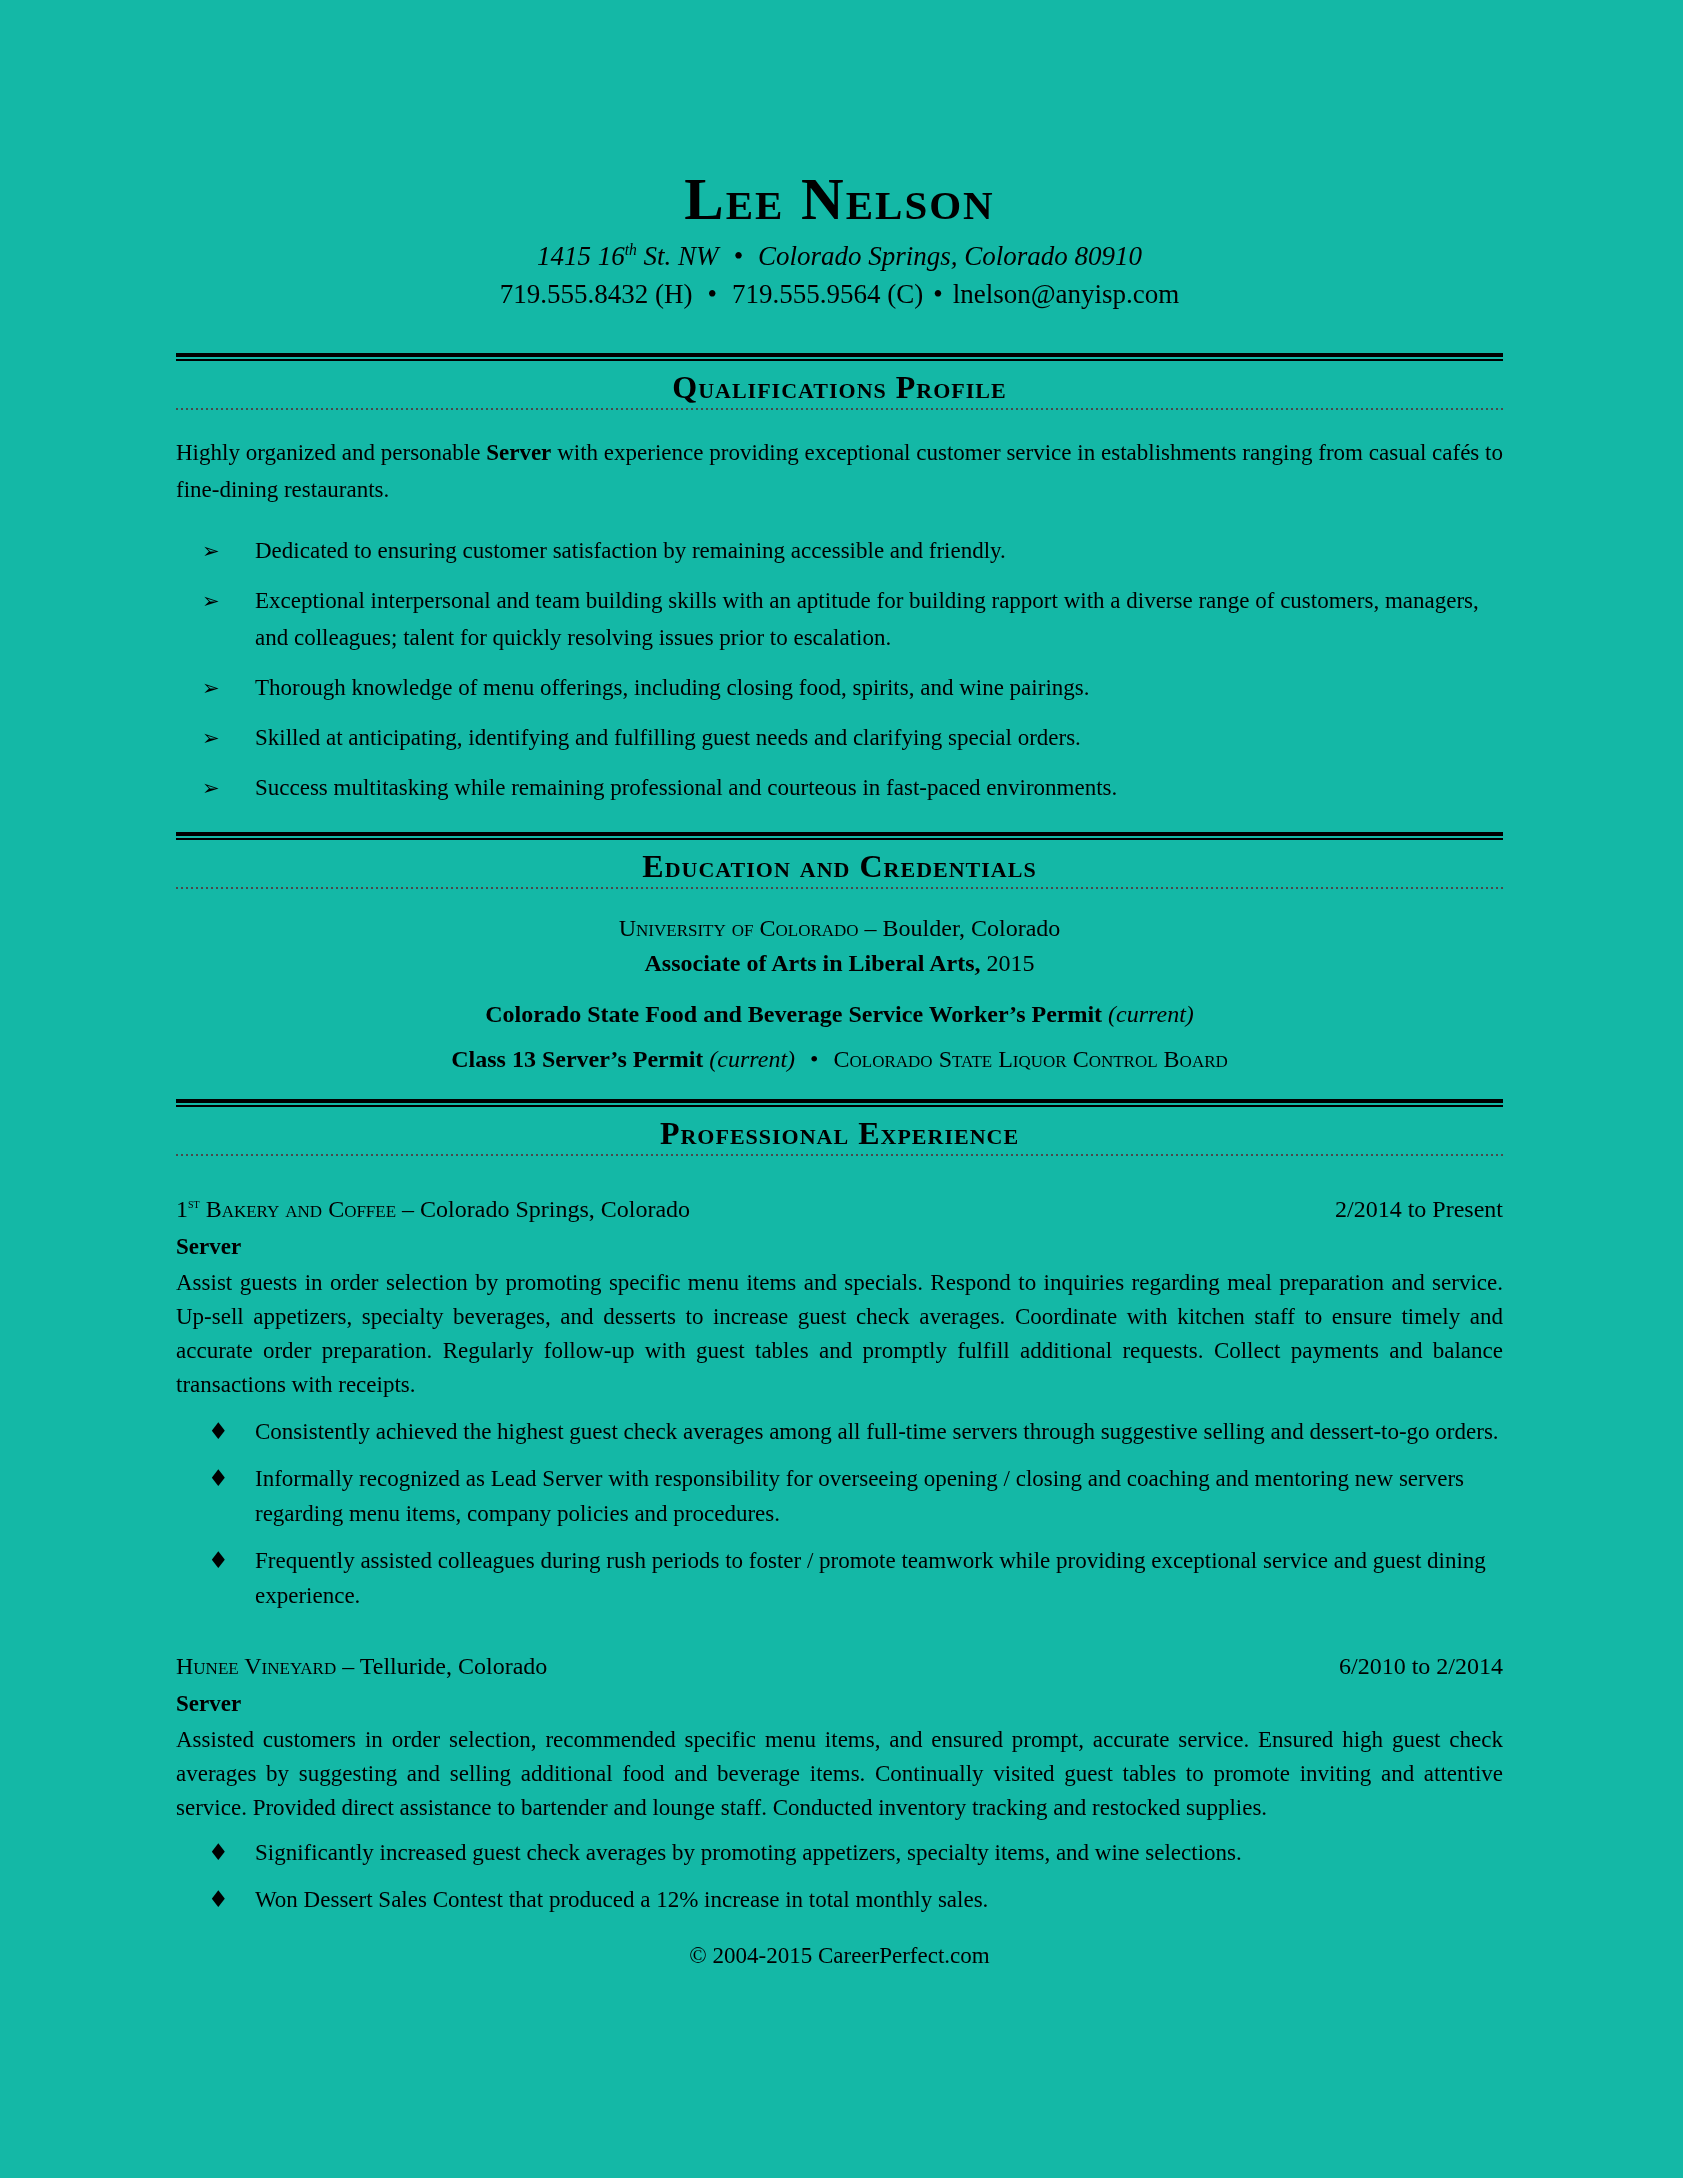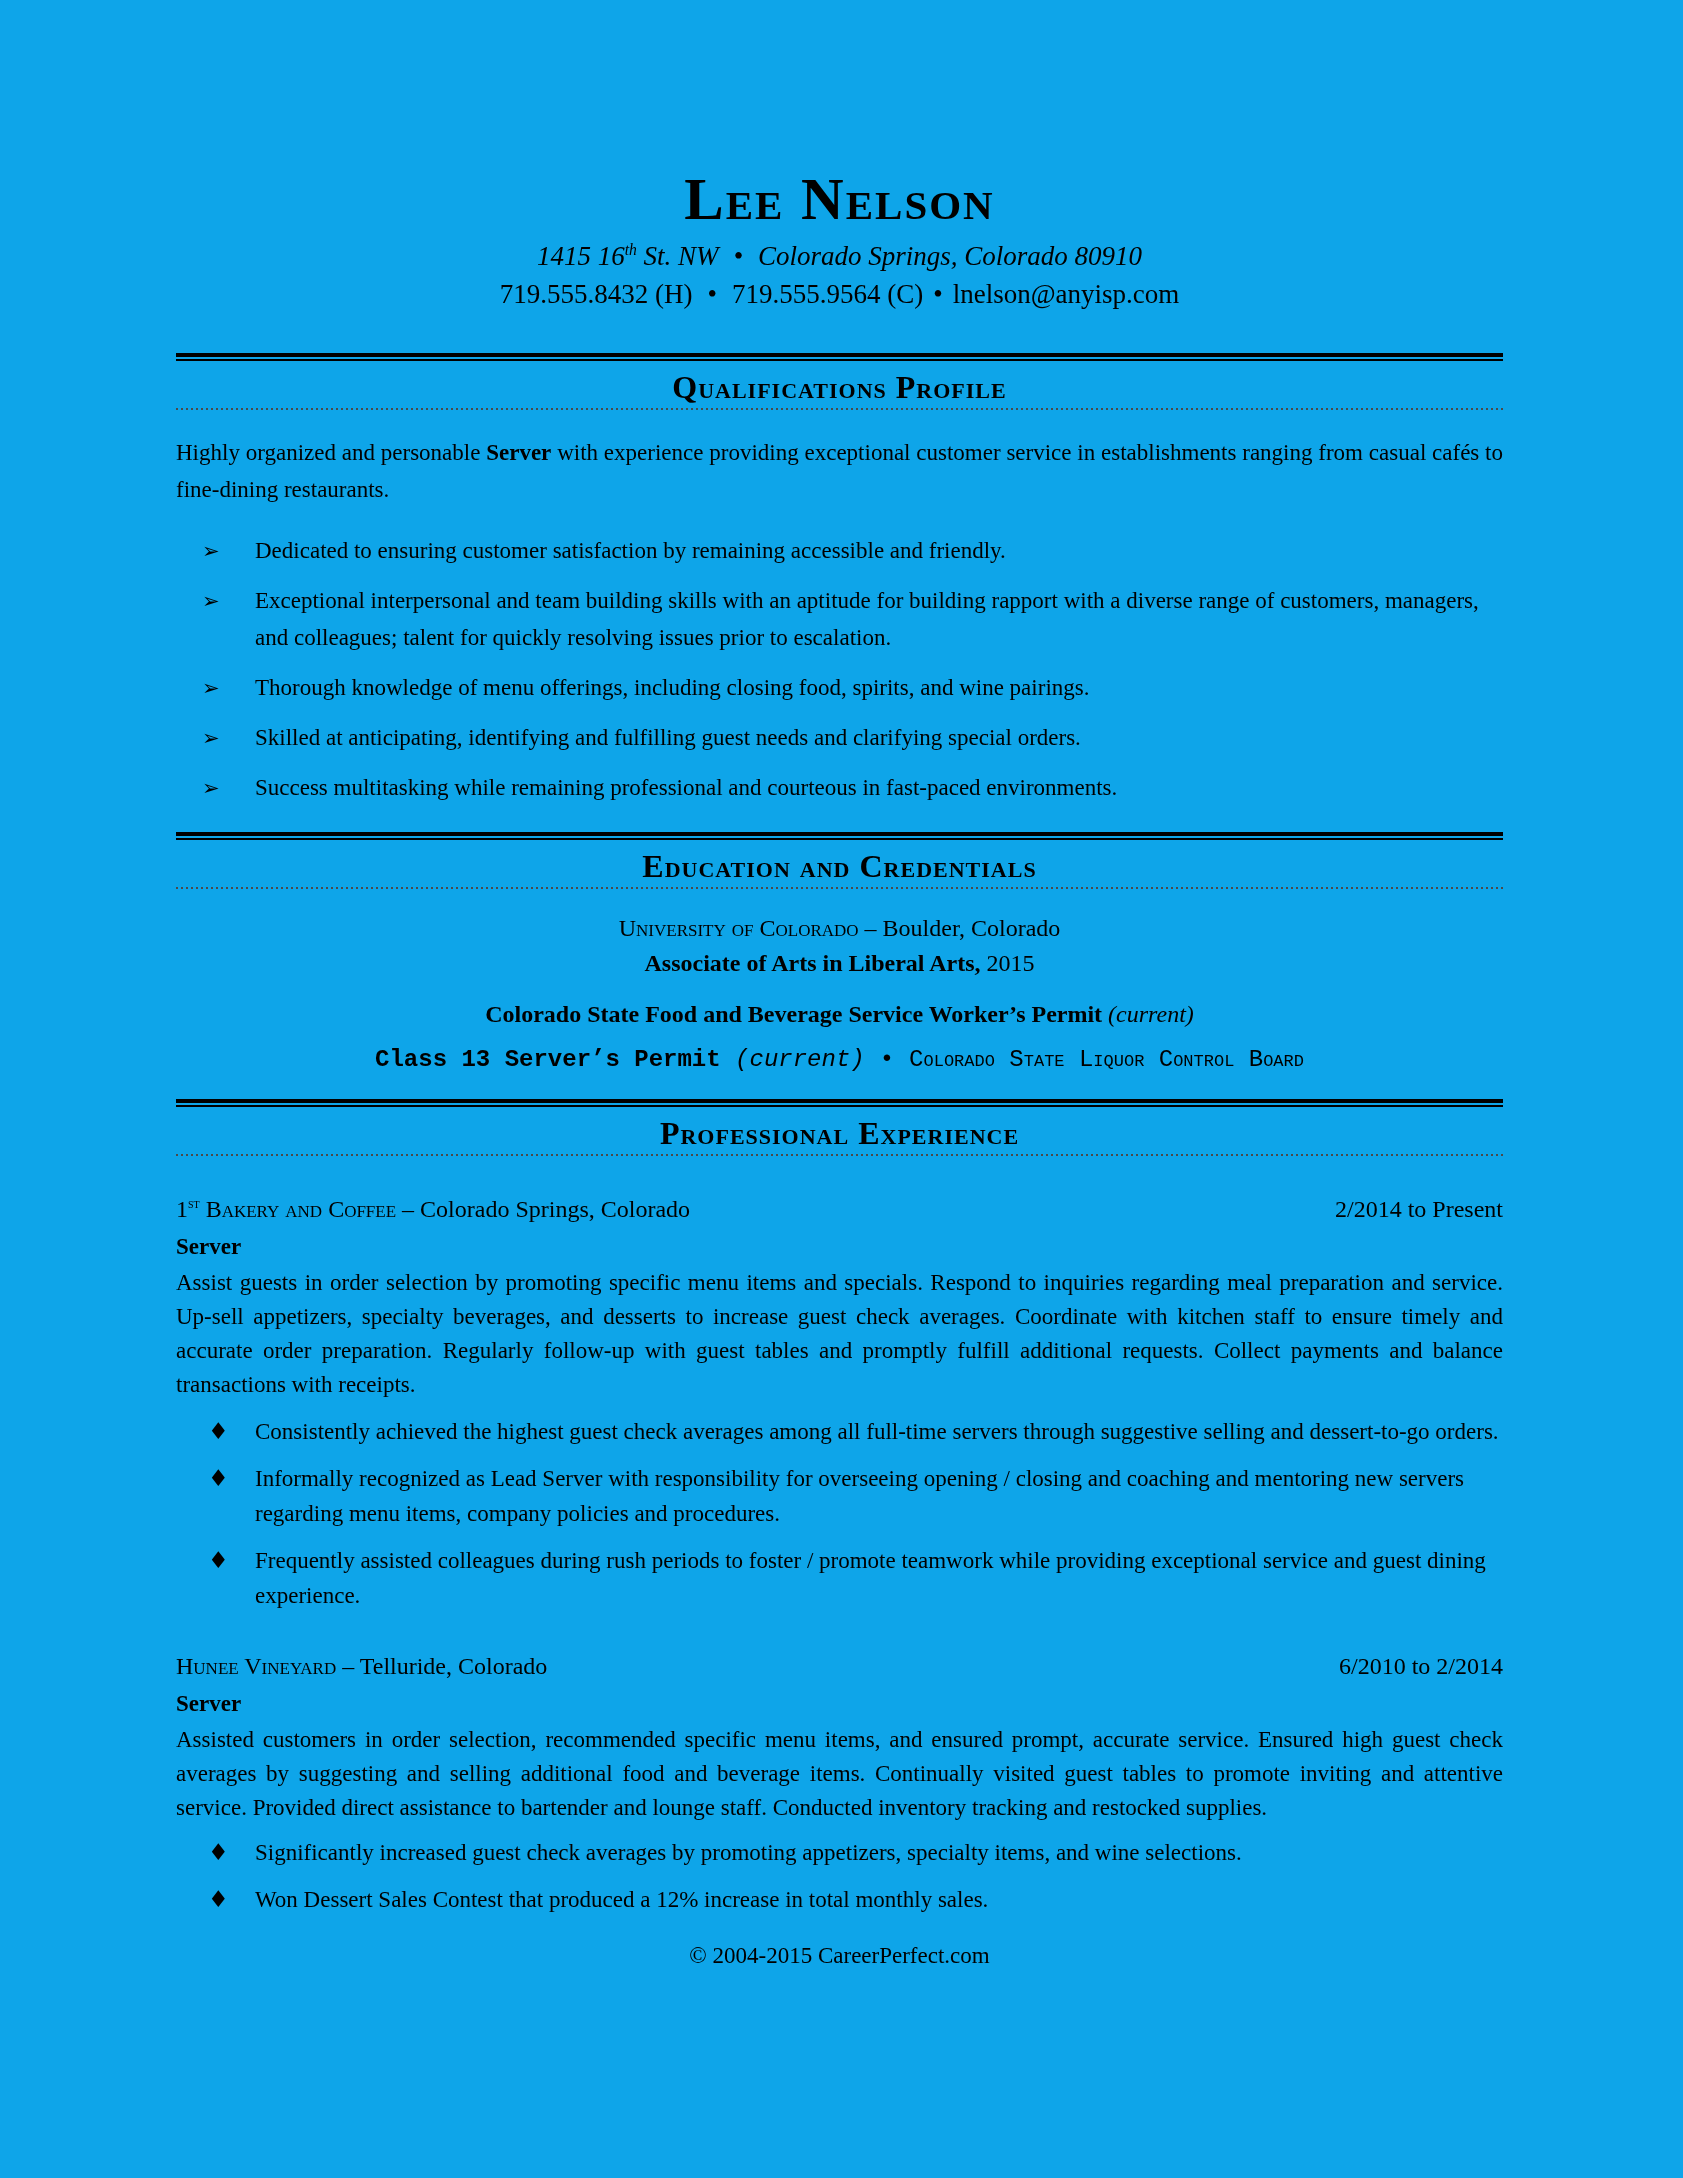--- a/index.html
+++ b/index.html
@@ -9,7 +9,7 @@
     height: 2178px;
     box-sizing: border-box;
     padding: 170px 180px 0 176px;
-    background: #0ea5e9;
+    background: #14b8a6;
     color: #000;
     font-family: "Liberation Serif", "DejaVu Serif", serif;
   }

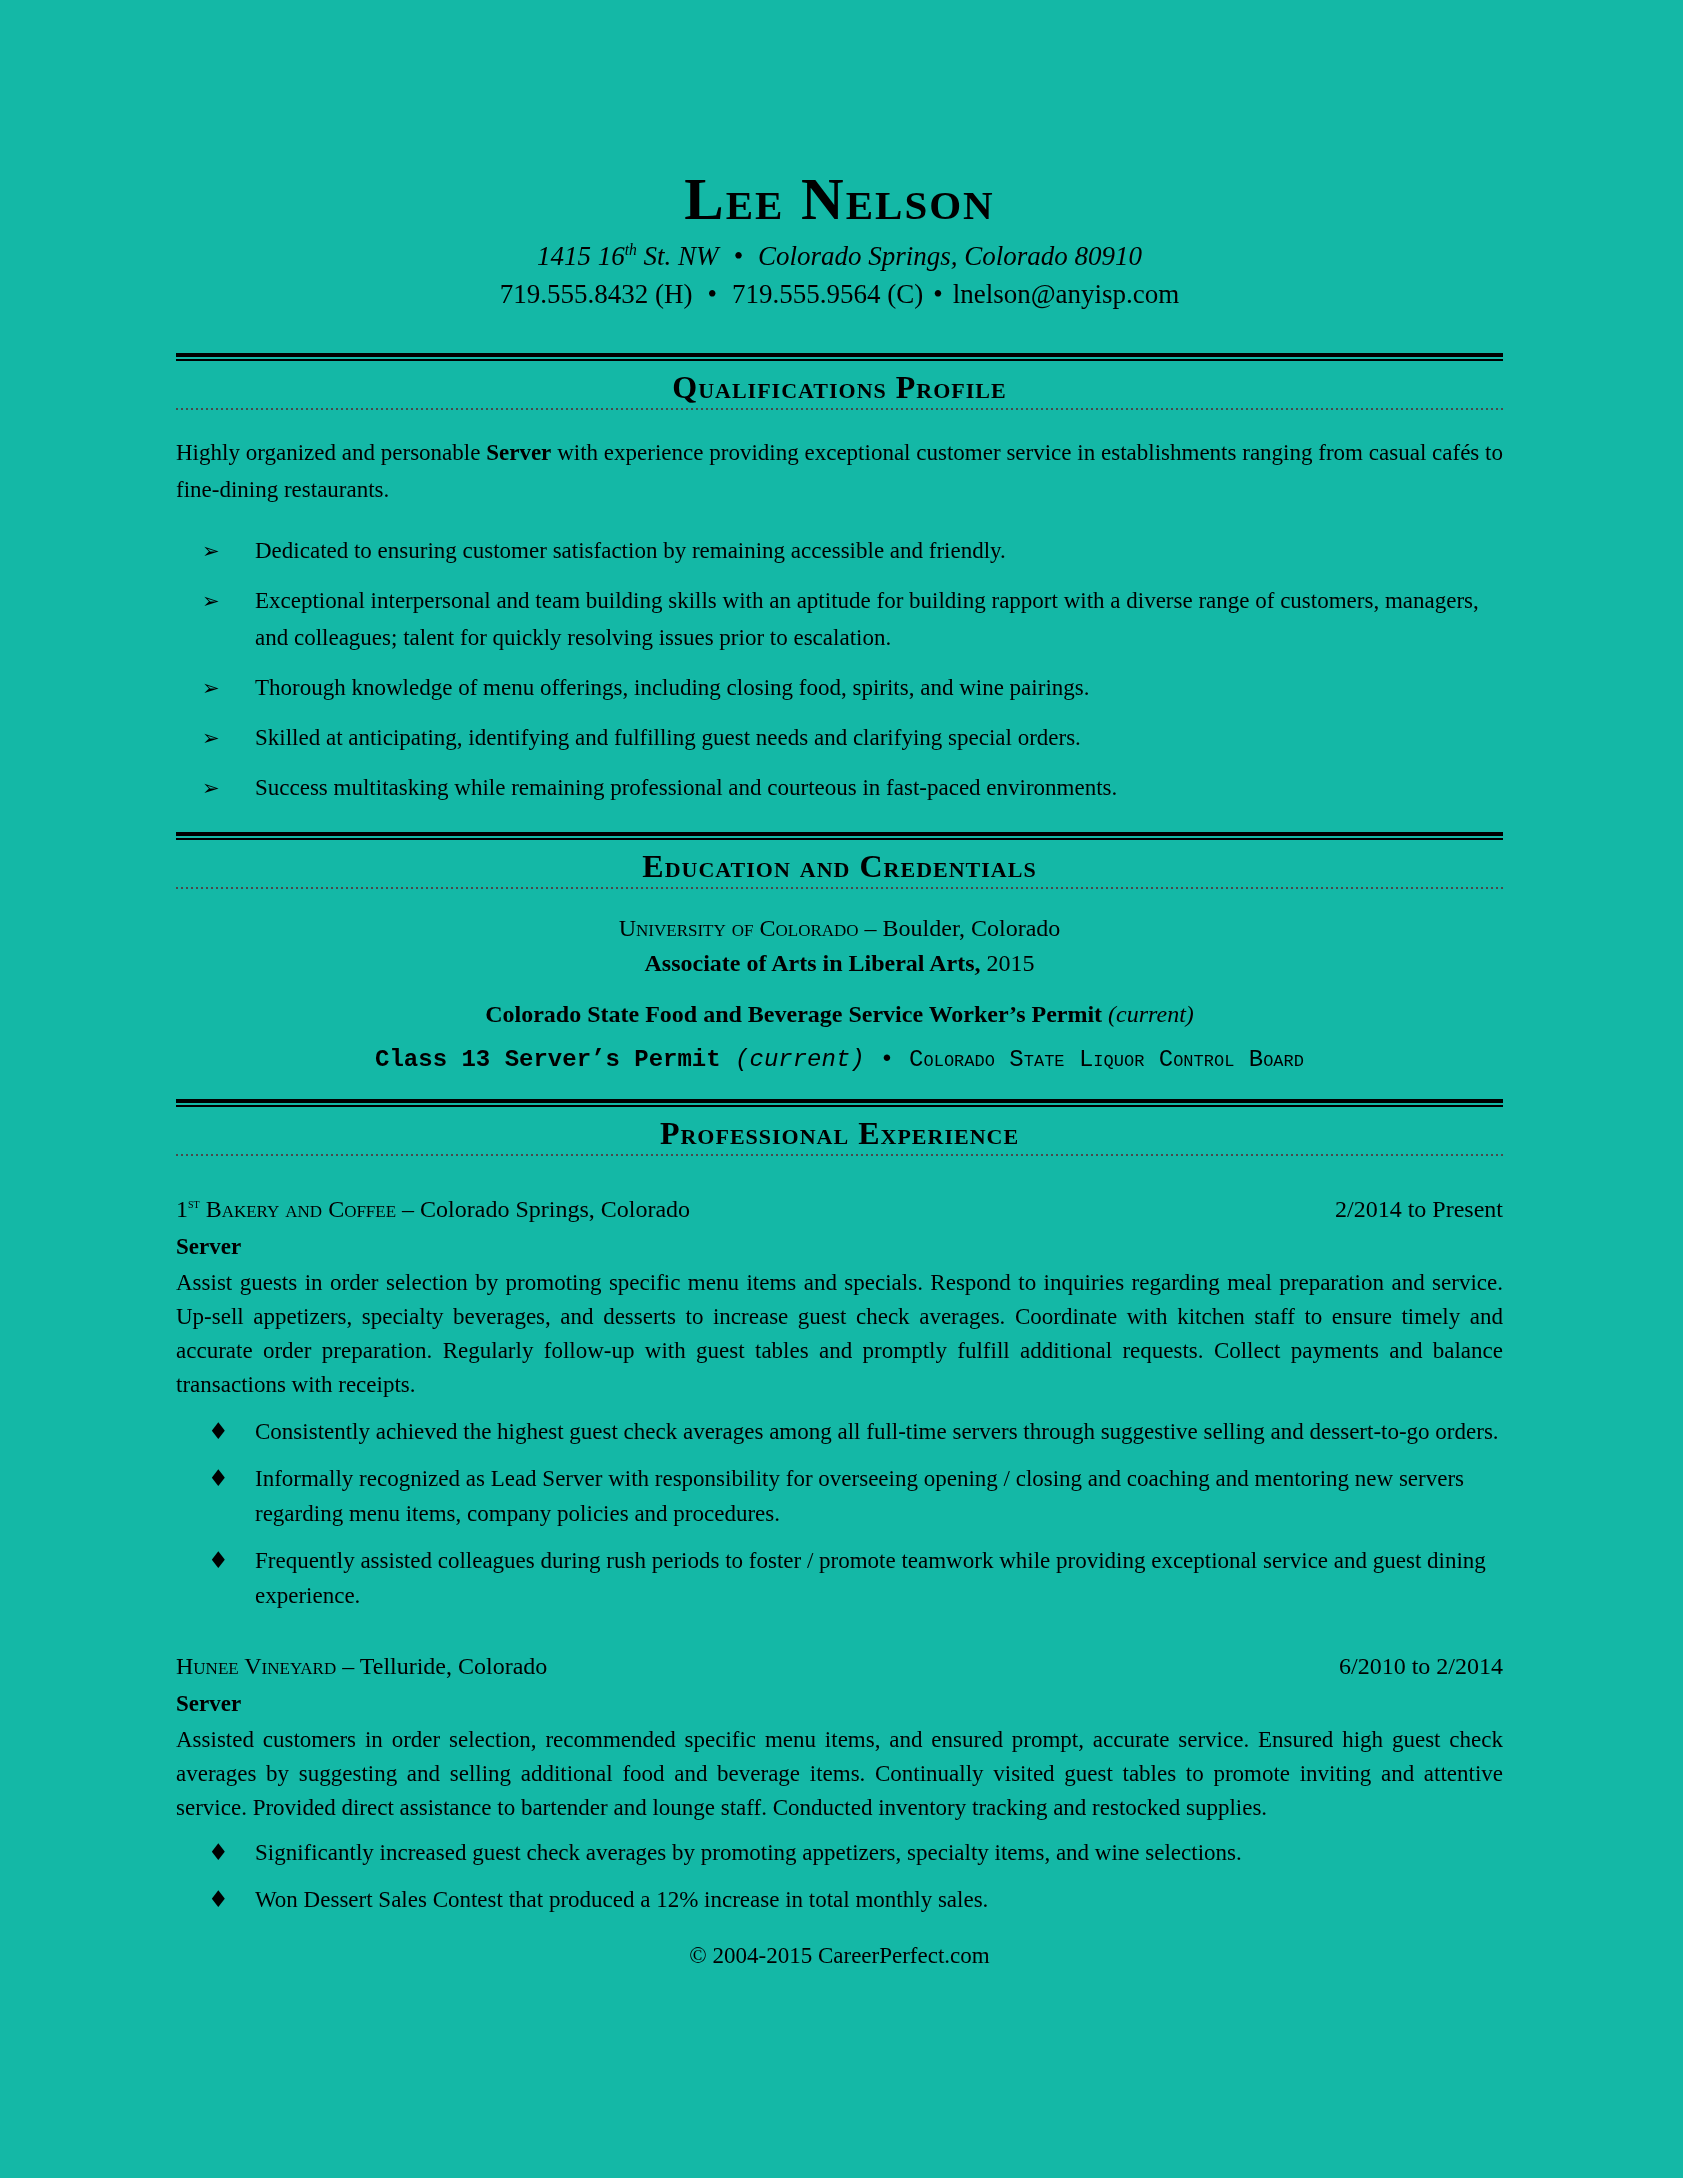--- a/index.html
+++ b/index.html
@@ -86,7 +86,7 @@
   .edu-block { margin-top: 22px; text-align: center; font-size: 24px; line-height: 35px; }
   .edu-block p { margin: 0; }
   .edu-block p.gap1 { margin-top: 16px; }
-  .edu-block p.gap2 { margin-top: 10px; font-family: Liberation Mono, monospace; }
+  .edu-block p.gap2 { margin-top: 10px; }
 
   
   .job.j1 { margin-top: 36px; }

